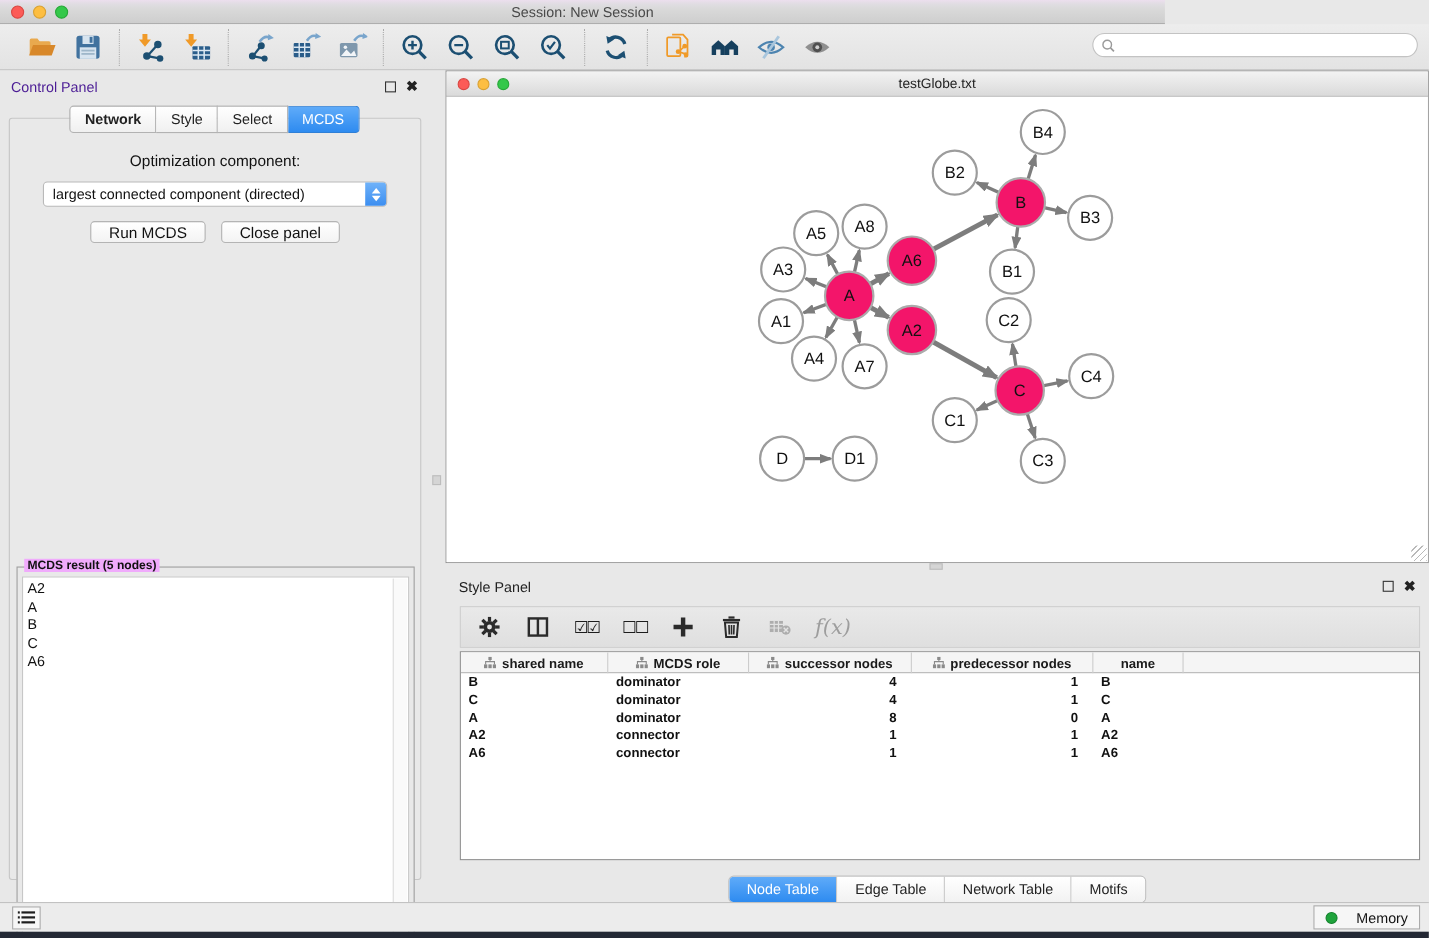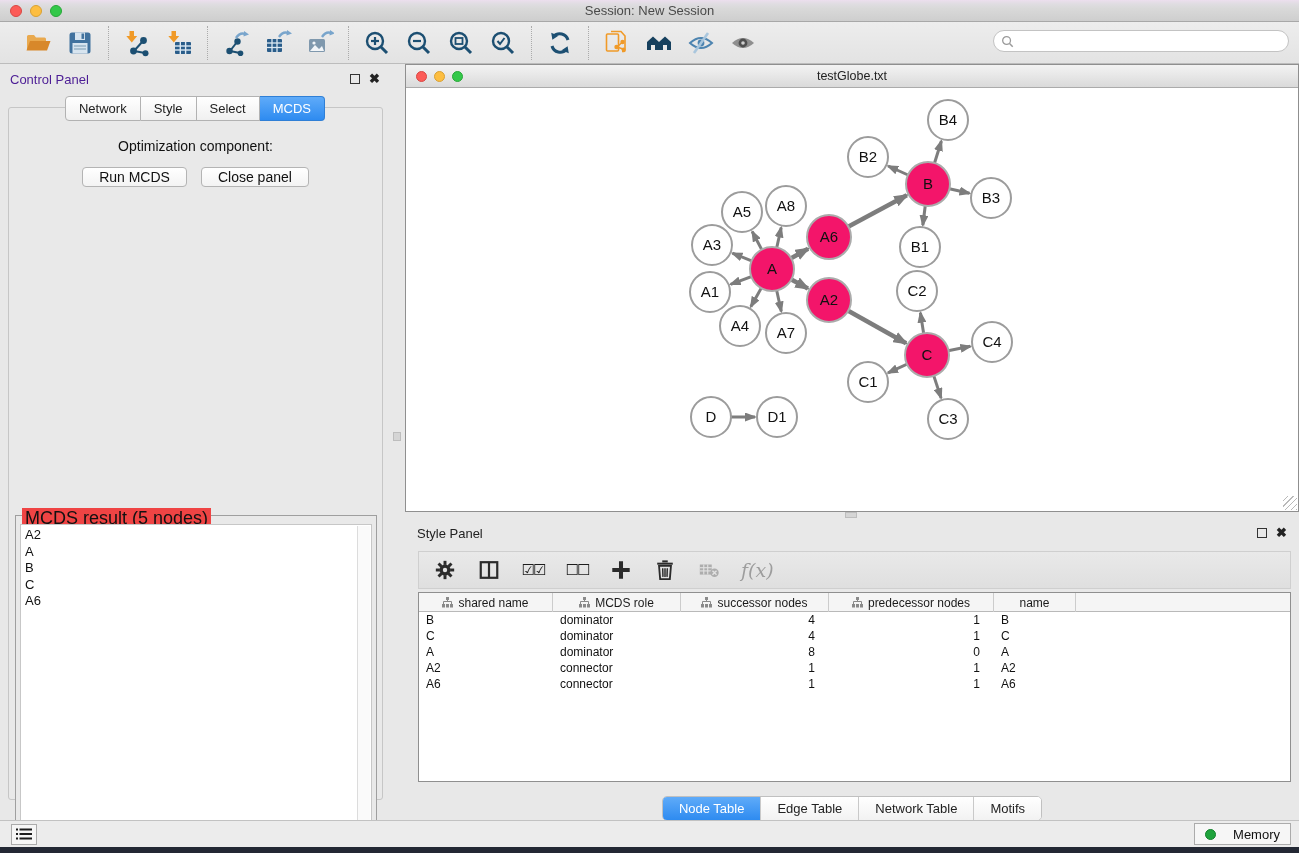--- a/index.html
+++ b/index.html
@@ -8,7 +8,7 @@
   .app { position:absolute; inset:0; width:1299px; height:853px; background:#e8e8e8; }
 
   
-  .titlebar { position:absolute; left:0; top:0; width:1299px; height:22px;
+  .titlebar { position:absolute; left:0; top:0; width:1059px; height:22px;
     background:linear-gradient(#ecdfee 0%, #e0dde2 18%, #d9d9d9 40%, #cecece 100%);
     border-bottom:1px solid #a8a8a8; display:flex; align-items:center; justify-content:center; }
   .traffic { position:absolute; left:10px; top:5px; display:flex; gap:8px; }

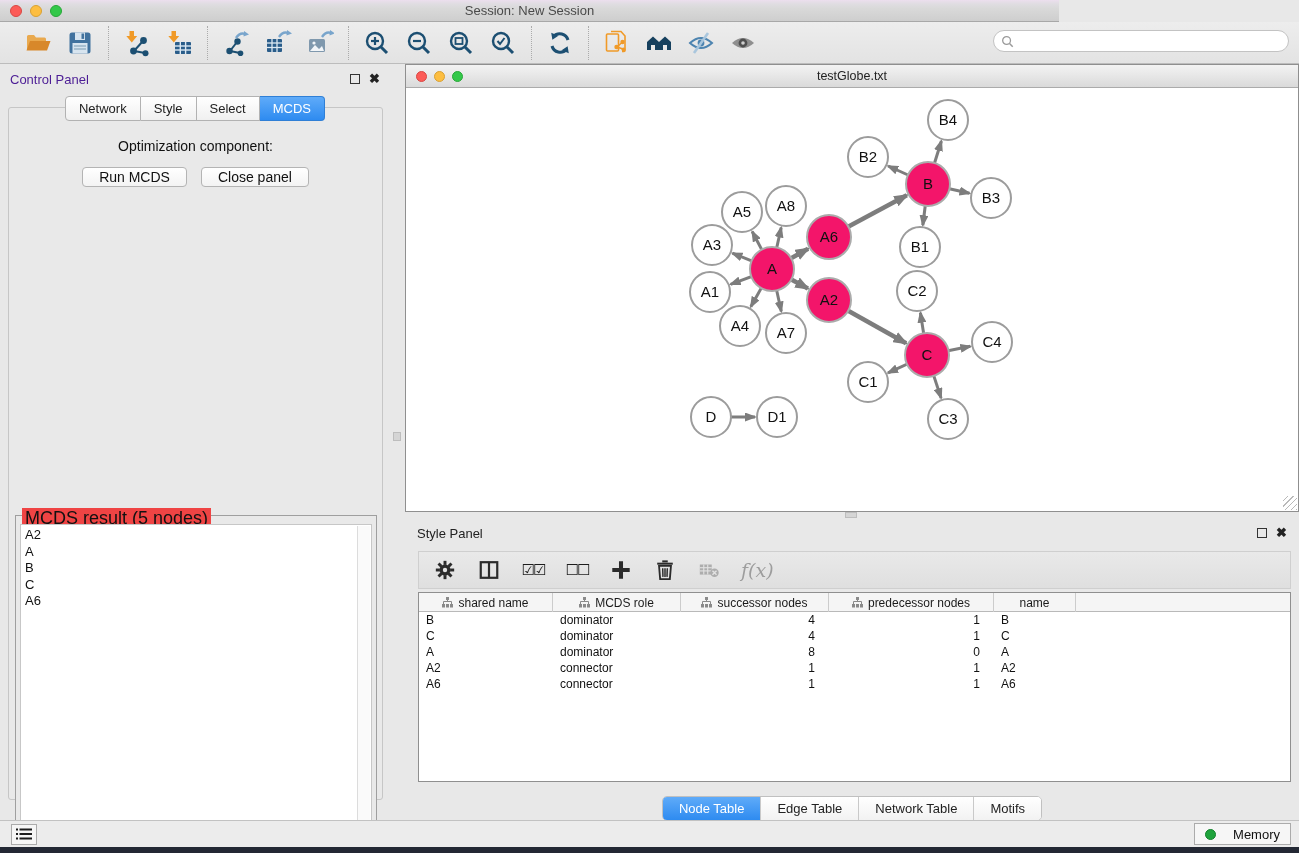--- a/index.html
+++ b/index.html
@@ -44,7 +44,7 @@
   .cp-tabs { position:absolute; left:0; top:32px; width:390px; display:flex; justify-content:center; z-index:2; }
   .cp-tab { font-size:13px; color:#222; padding:4px 13px; background:linear-gradient(#ffffff,#f0f0f0);
     border:1px solid #b2b2b2; border-left:none; }
-  .cp-tab:first-child { border-left:1px solid #b2b2b2; border-radius:4px 0 0 4px; }
+  .cp-tab:first-child { border-left:1px solid #b2b2b2; border-radius:4px 0 0 4px;font-weight:bold; }
   .cp-tab:last-child { border-radius:0 4px 4px 0; }
   .cp-tab.active { background:linear-gradient(#5fabf9,#2e8bf0); color:#fff; border-color:#2f7fd6; }
   .cp-body { position:absolute; left:8px; top:43px; width:375px; height:693px;

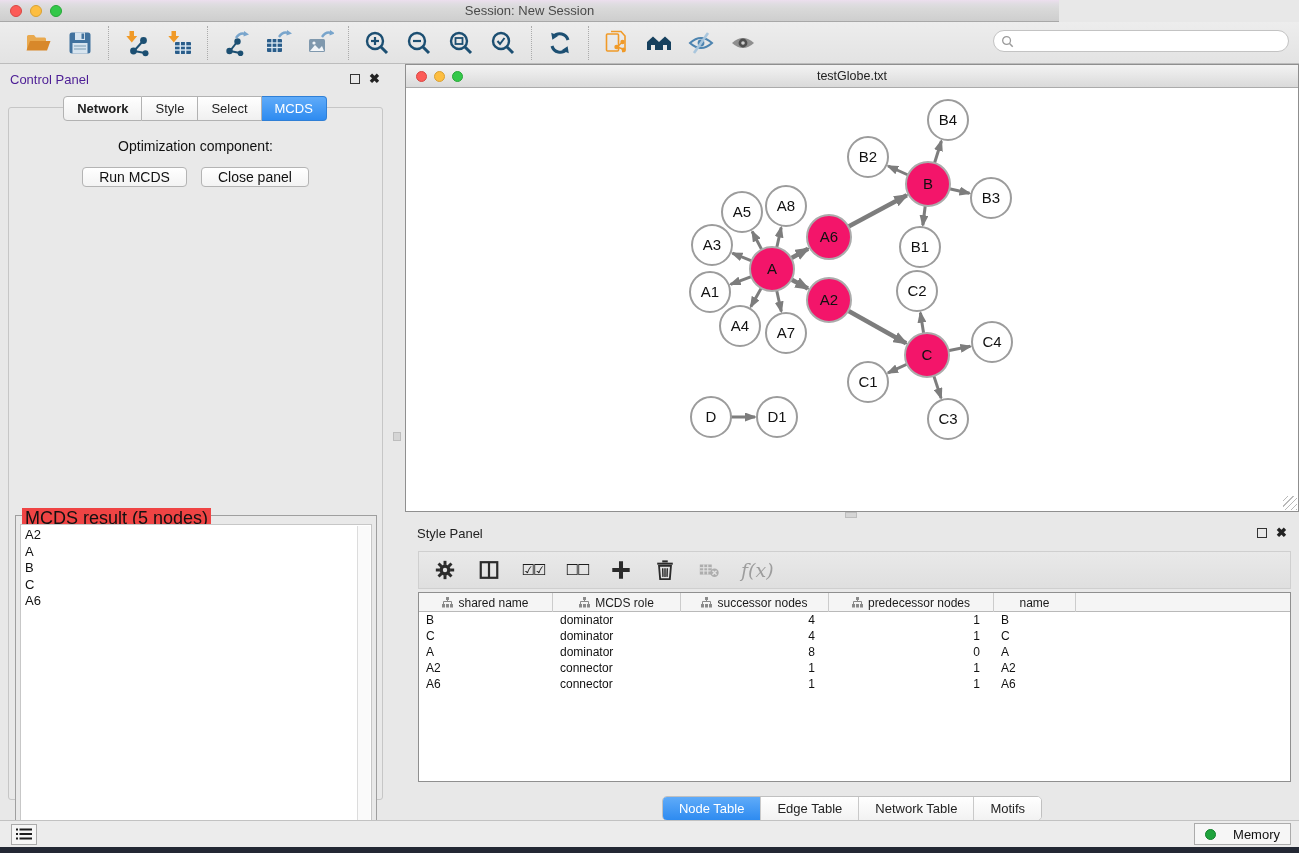--- a/index.html
+++ b/index.html
@@ -329,6 +329,13 @@
         </div>
       <div class="cp-body">
         <div class="opt-label">Optimization component:</div>
+        <div class="combo">
+          <span class="combo-text">largest connected component (directed)</span>
+          <span class="combo-step">
+              <span class="chev-up"></span>
+              <span class="chev-dn"></span>
+            </span>
+        </div>
         <div class="btn-row">
           <button class="std-btn">Run MCDS</button>
           <button class="std-btn">Close panel</button>

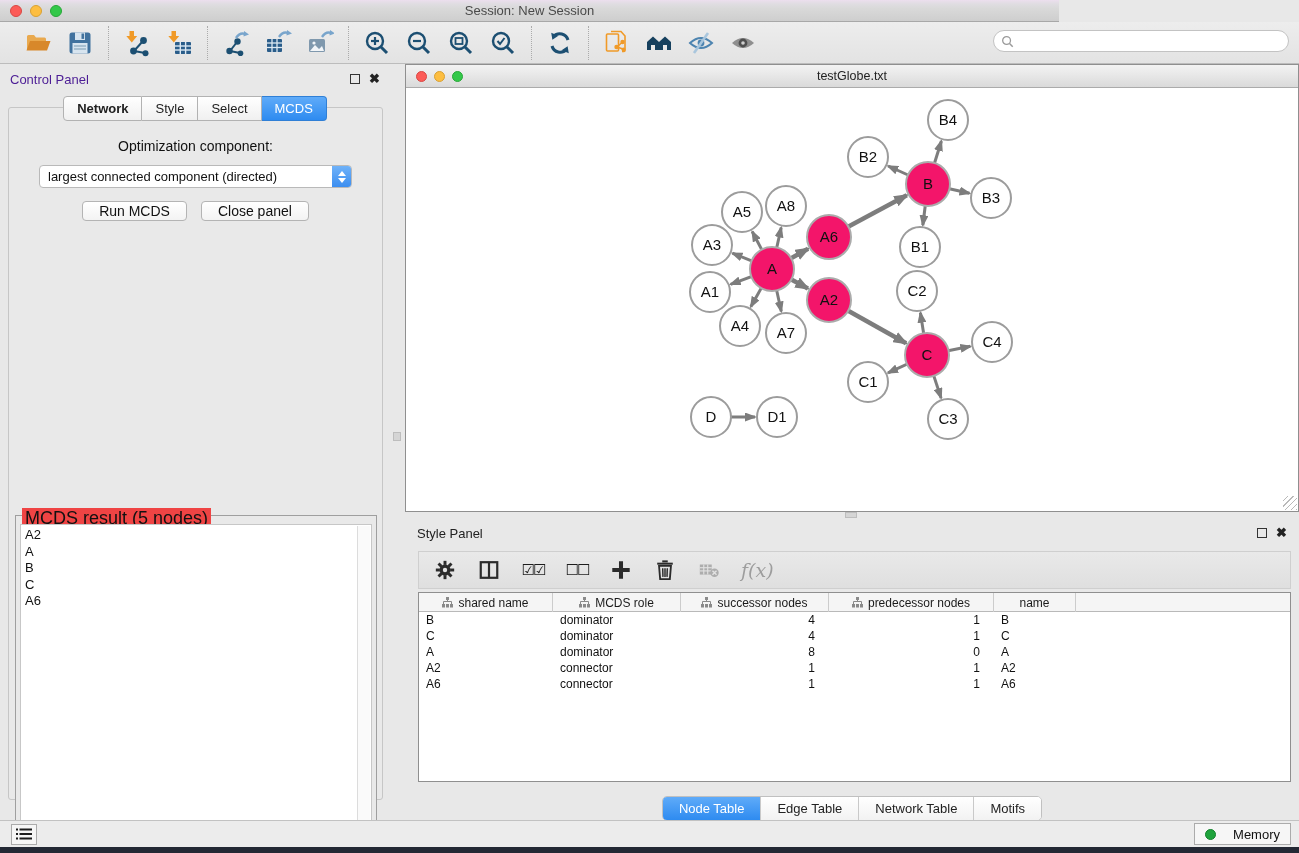--- a/index.html
+++ b/index.html
@@ -62,7 +62,7 @@
     border:1px solid #b4b4b4; border-radius:4px; padding:1px 16px; cursor:default; }
   .mcds-fieldset { position:absolute; left:6px; top:407px; width:362px; height:340px;
     border:1px solid #9f9f9f; background:#e9e9e9; }
-  .mcds-legend { position:absolute; left:6px; top:-8px; background:#ef4444; padding:0 3px; font-size:18px; color:#111; }
+  .mcds-legend { position:absolute; left:6px; top:-8px; background:#f0abfc; padding:0 3px; font-size:11px; color:#111;font-weight:bold; }
   .mcds-list-wrap { position:absolute; left:4px; top:8px; right:4px; bottom:4px; background:#fff; border:1px solid #c7c7c7; }
   .mcds-list { list-style:none; padding:2px 0 0 4px; }
   .mcds-list li { font-size:13px; color:#111; line-height:16.5px; }

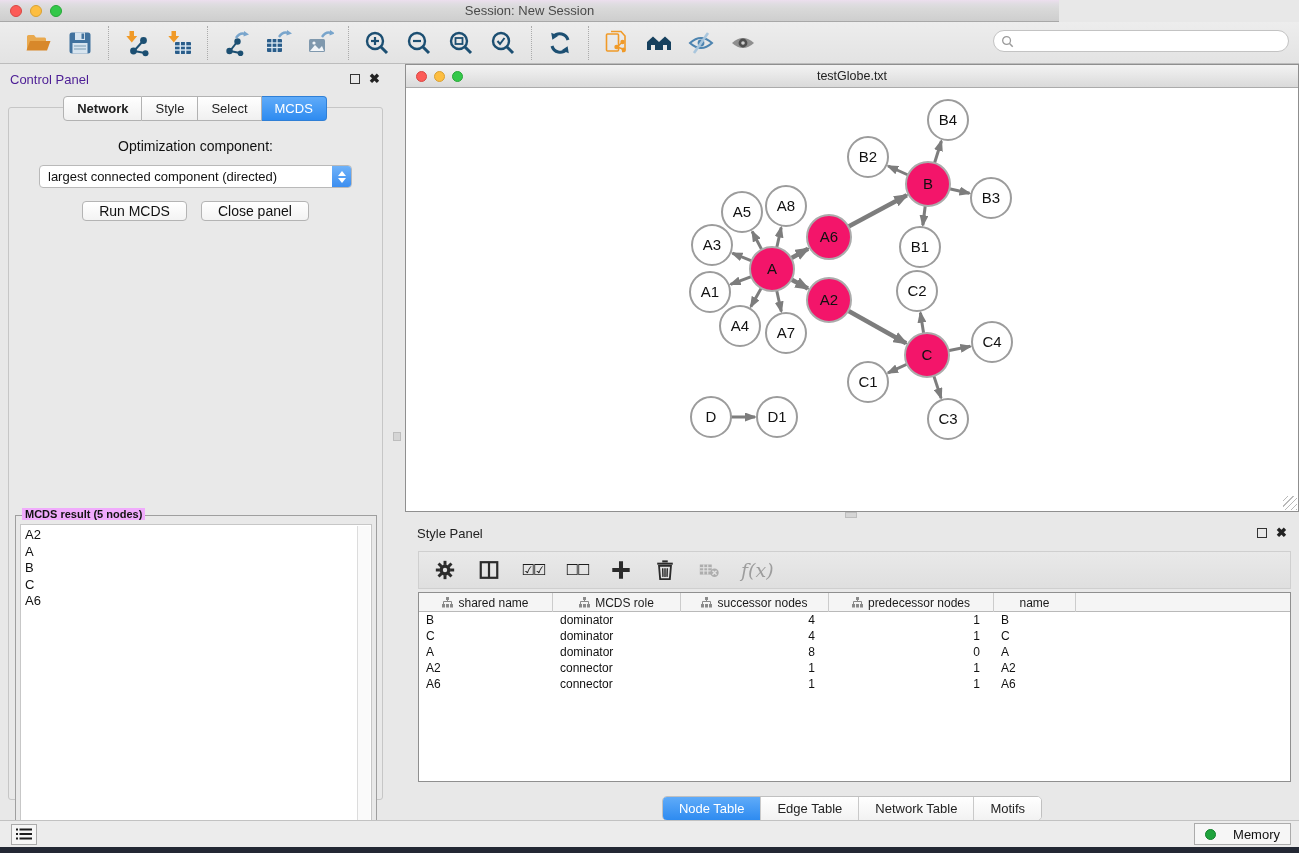--- a/index.html
+++ b/index.html
@@ -96,7 +96,7 @@
   .tp-tool svg { width:22px; height:22px; }
   .tp-check { font-size:15px; letter-spacing:-2px; color:#1d1d1d; }
   .fx { font-family:"DejaVu Serif", serif; font-style:italic; color:#9d9d9d; font-size:19px; }
-  .tbl { position:absolute; left:13px; top:72px; width:873px; height:190px; background:#fff; border:1px solid #8f8f8f; overflow:hidden; }
+  .tbl { position:absolute; left:13px; top:72px; width:873px; height:190px; background:#fff; border:1px solid #8f8f8f; overflow:hidden;font-weight:bold; }
   .tbl-header { display:flex; height:19px; background:#f5f5f5; border-bottom:1px solid #b9b9b9; }
   .th { display:flex; align-items:center; justify-content:center; gap:5px; font-size:12px; color:#1a1a1a;
     border-right:1px solid #cccccc; height:19px; }

